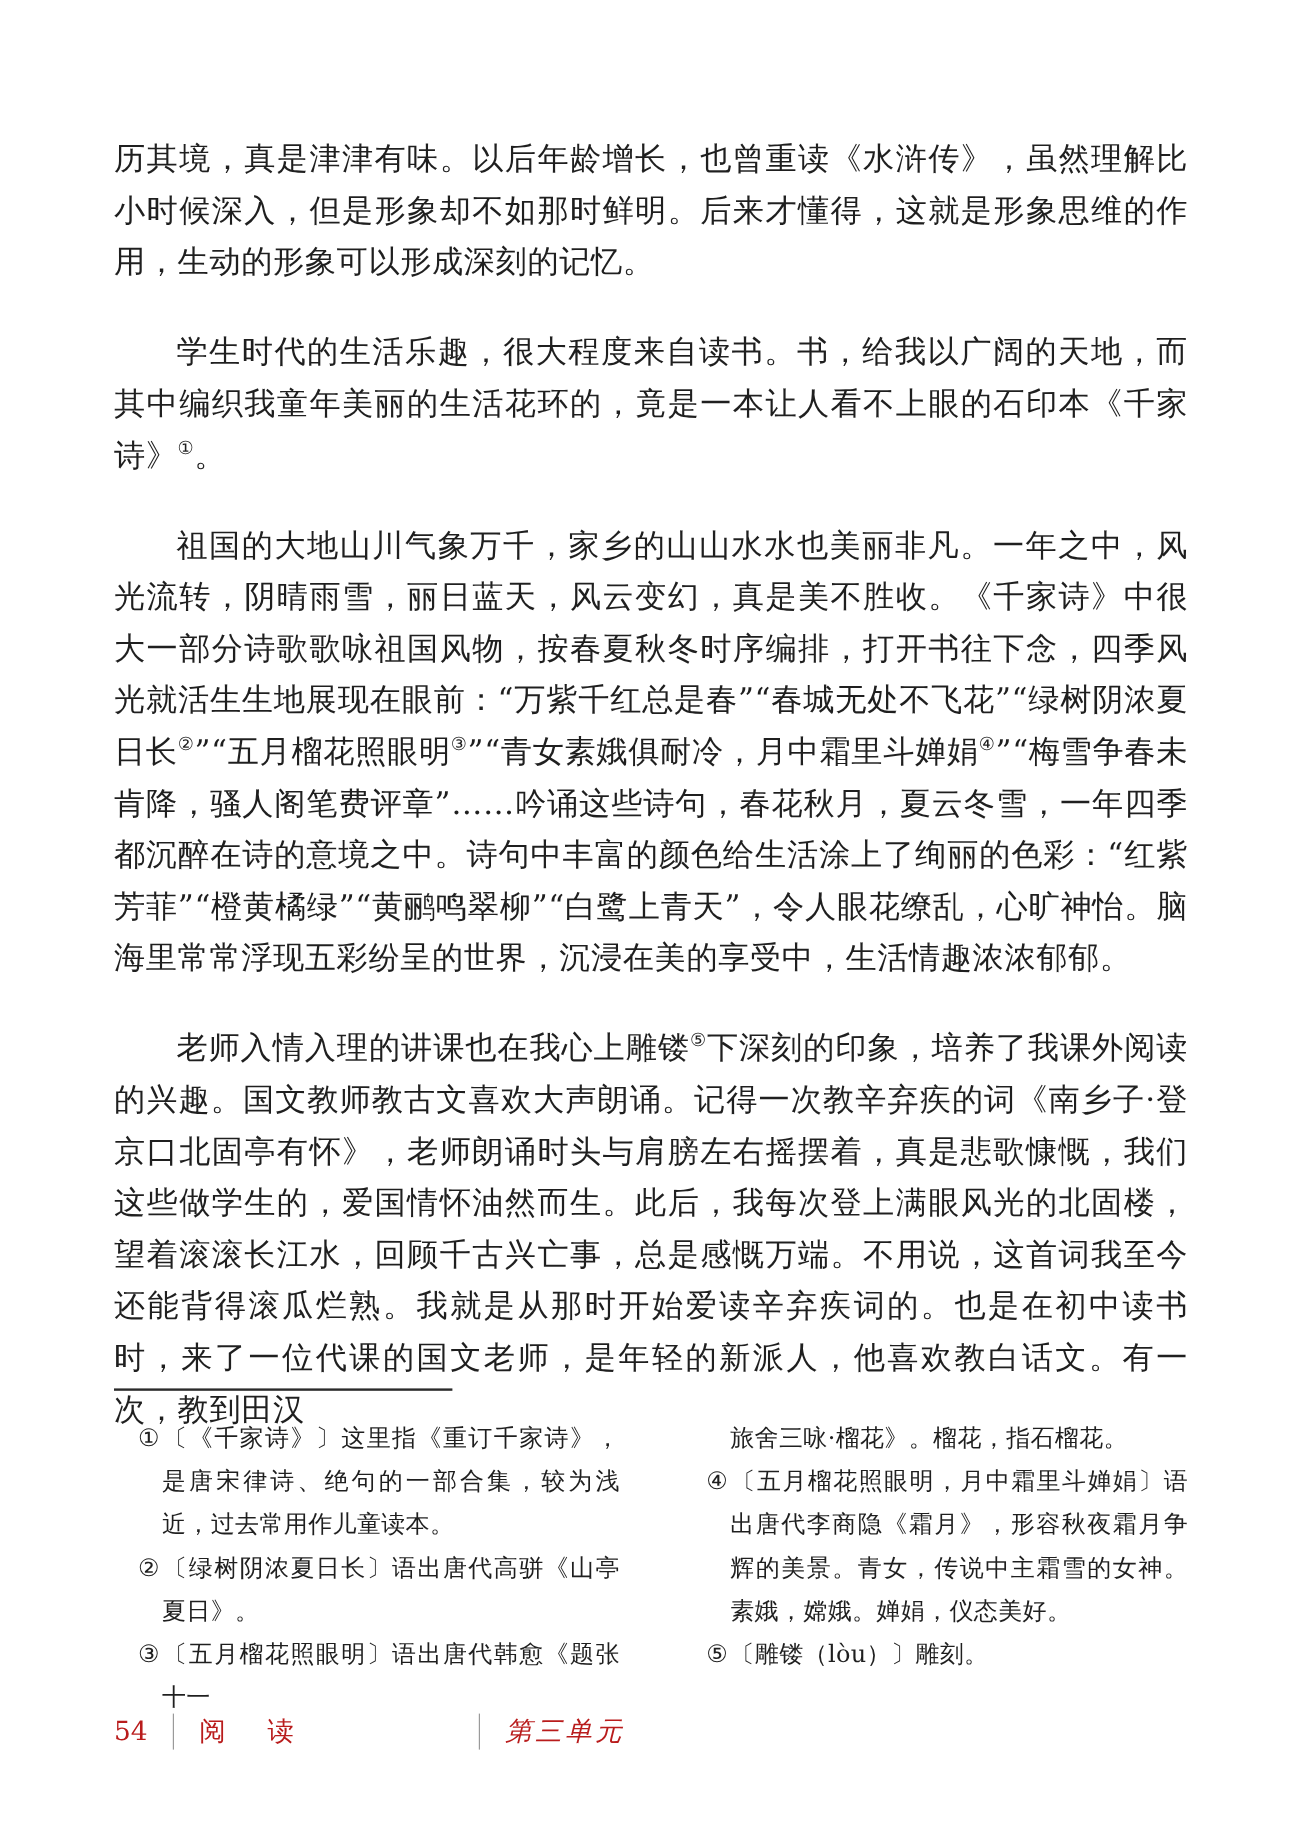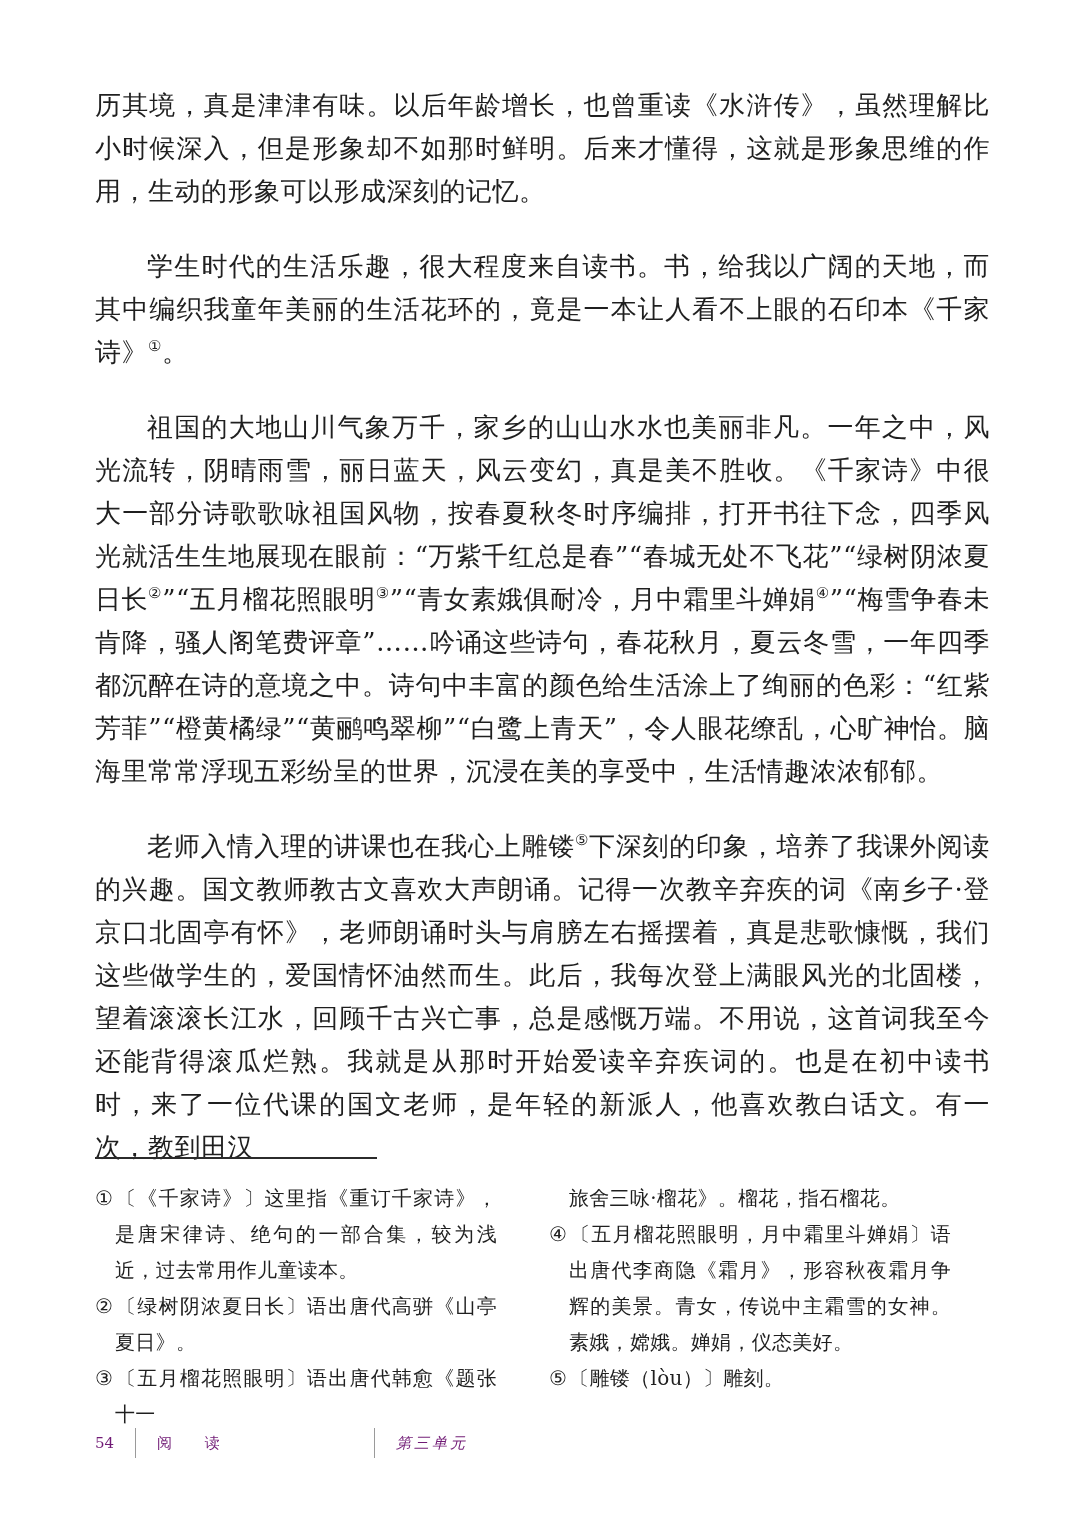--- a/index.html
+++ b/index.html
@@ -20,7 +20,7 @@
     position: absolute;
     left: 95px;
     width: 895px;
-    top: 84px;
+    top: 112px;
   }
   .para {
     margin: 0;

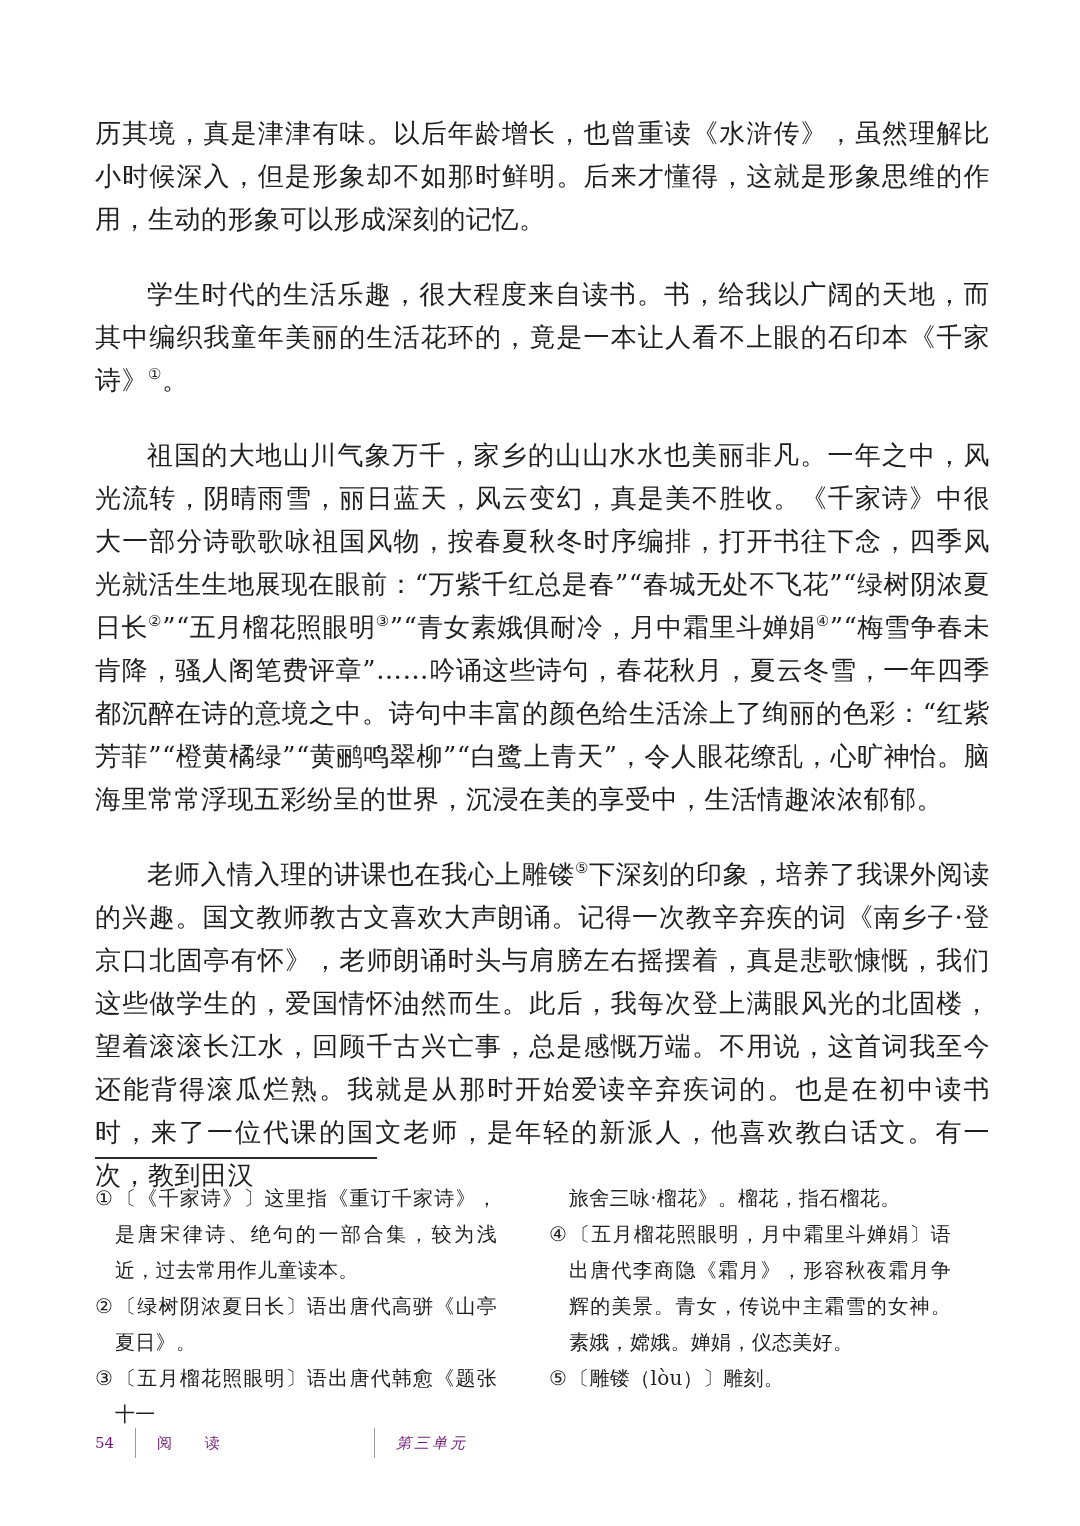--- a/index.html
+++ b/index.html
@@ -55,6 +55,7 @@
   }
   .fn-col {
     width: 402px;
+    margin-left: 20px;
   }
   .fn {
     margin: 0;

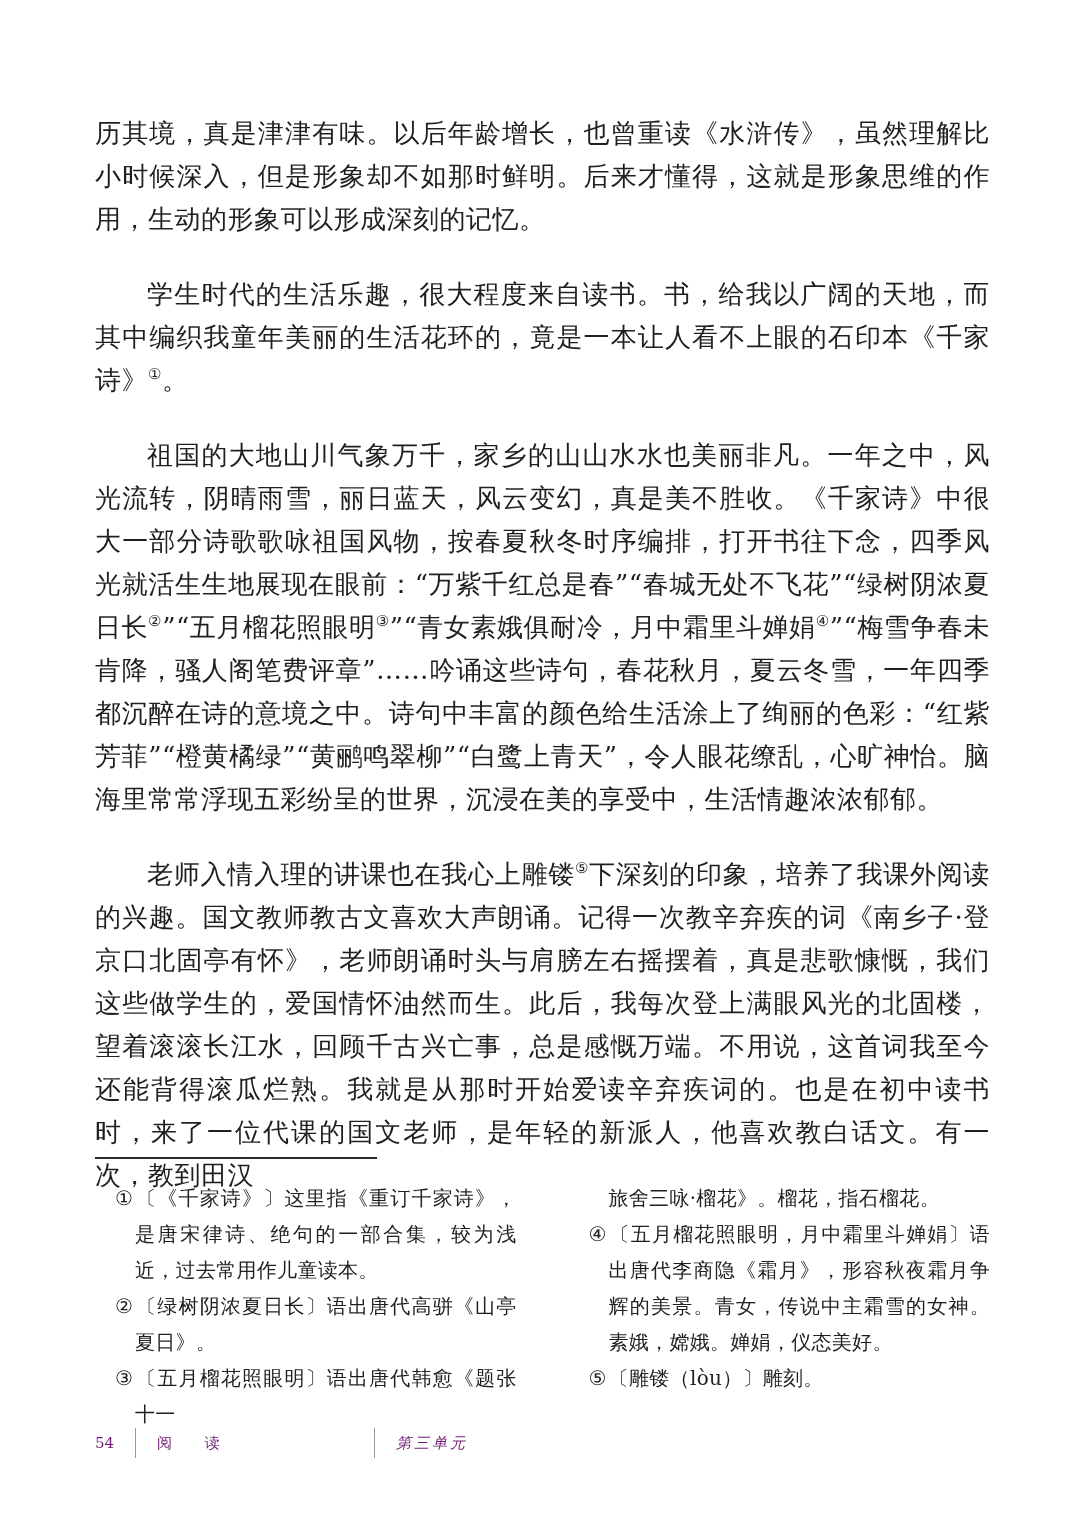--- a/index.html
+++ b/index.html
@@ -78,8 +78,8 @@
     top: 1428px;
     display: flex;
     align-items: center;
-    font-size: 15px;
-    color: #701a75;
+    font-size: 22px;
+    color: #b91c1c;
   }
   .vbar {
     width: 1px;

